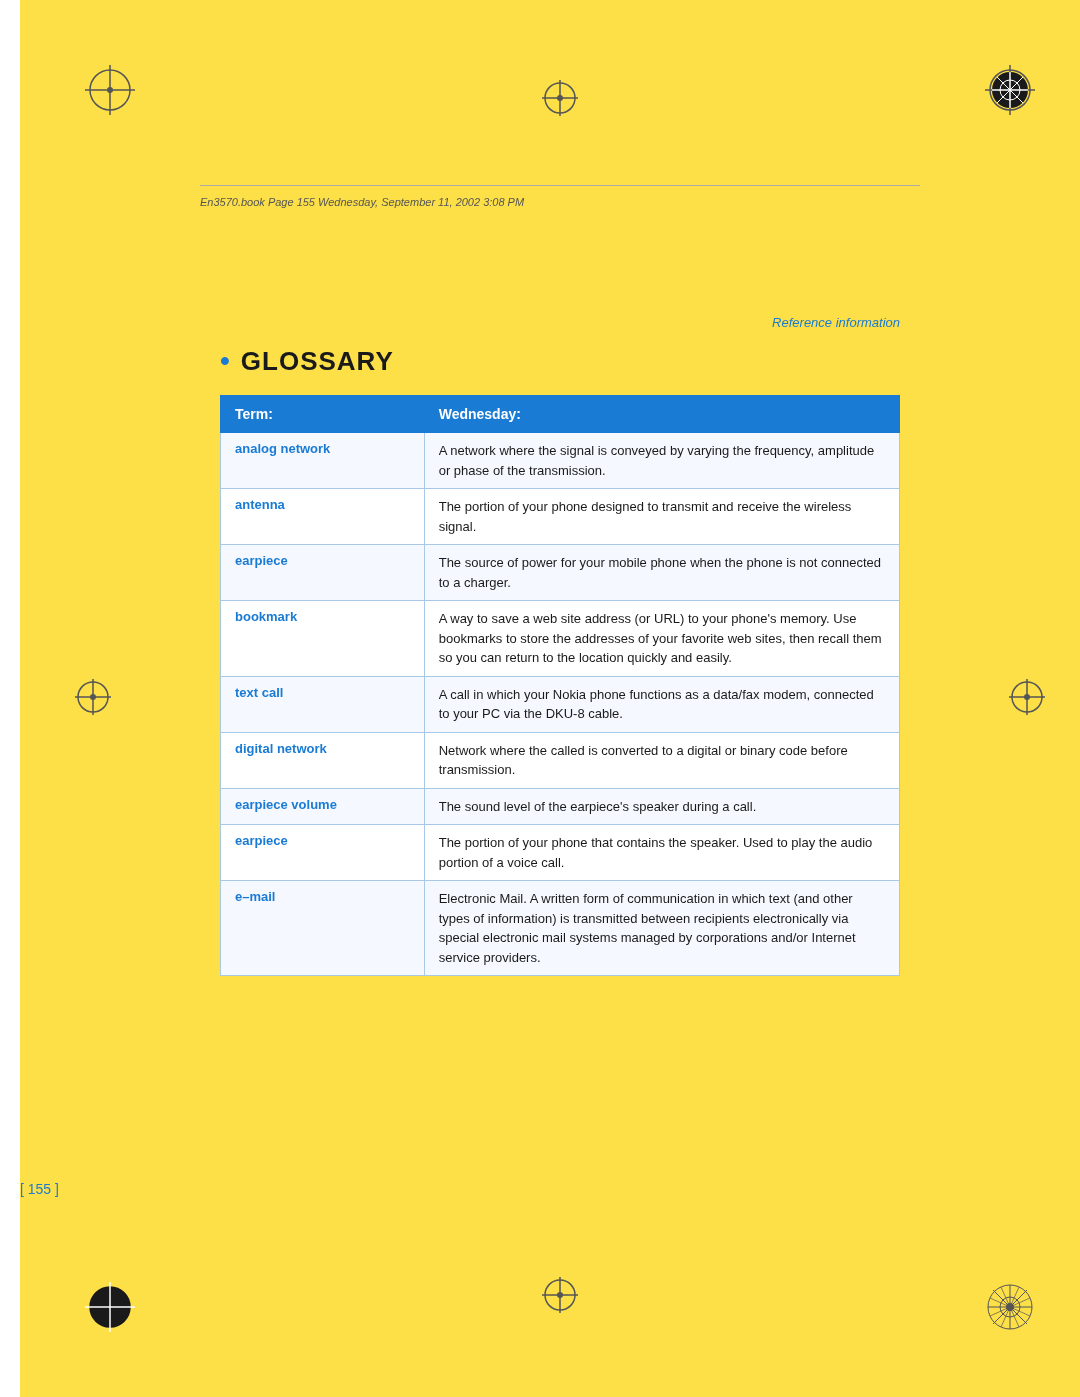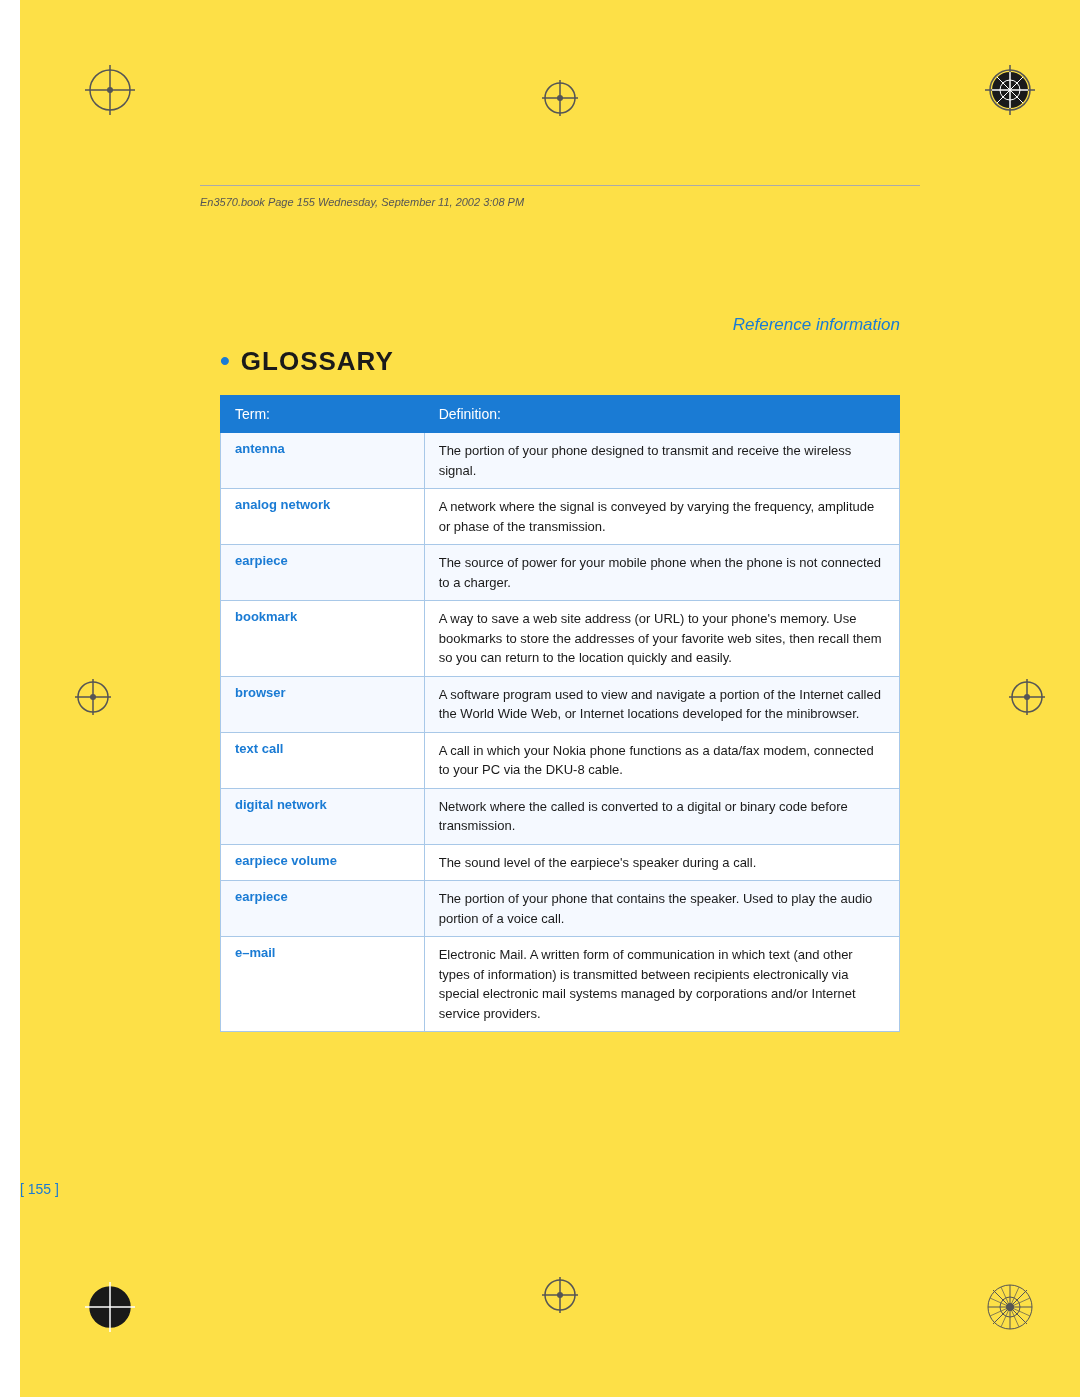--- a/index.html
+++ b/index.html
@@ -62,7 +62,7 @@
       position: absolute;
       top: 315px;
       right: 200px;
-      font-size: 17px;
+      font-size: 13px;
       color: #1a7bd4;
       font-style: italic;
     }

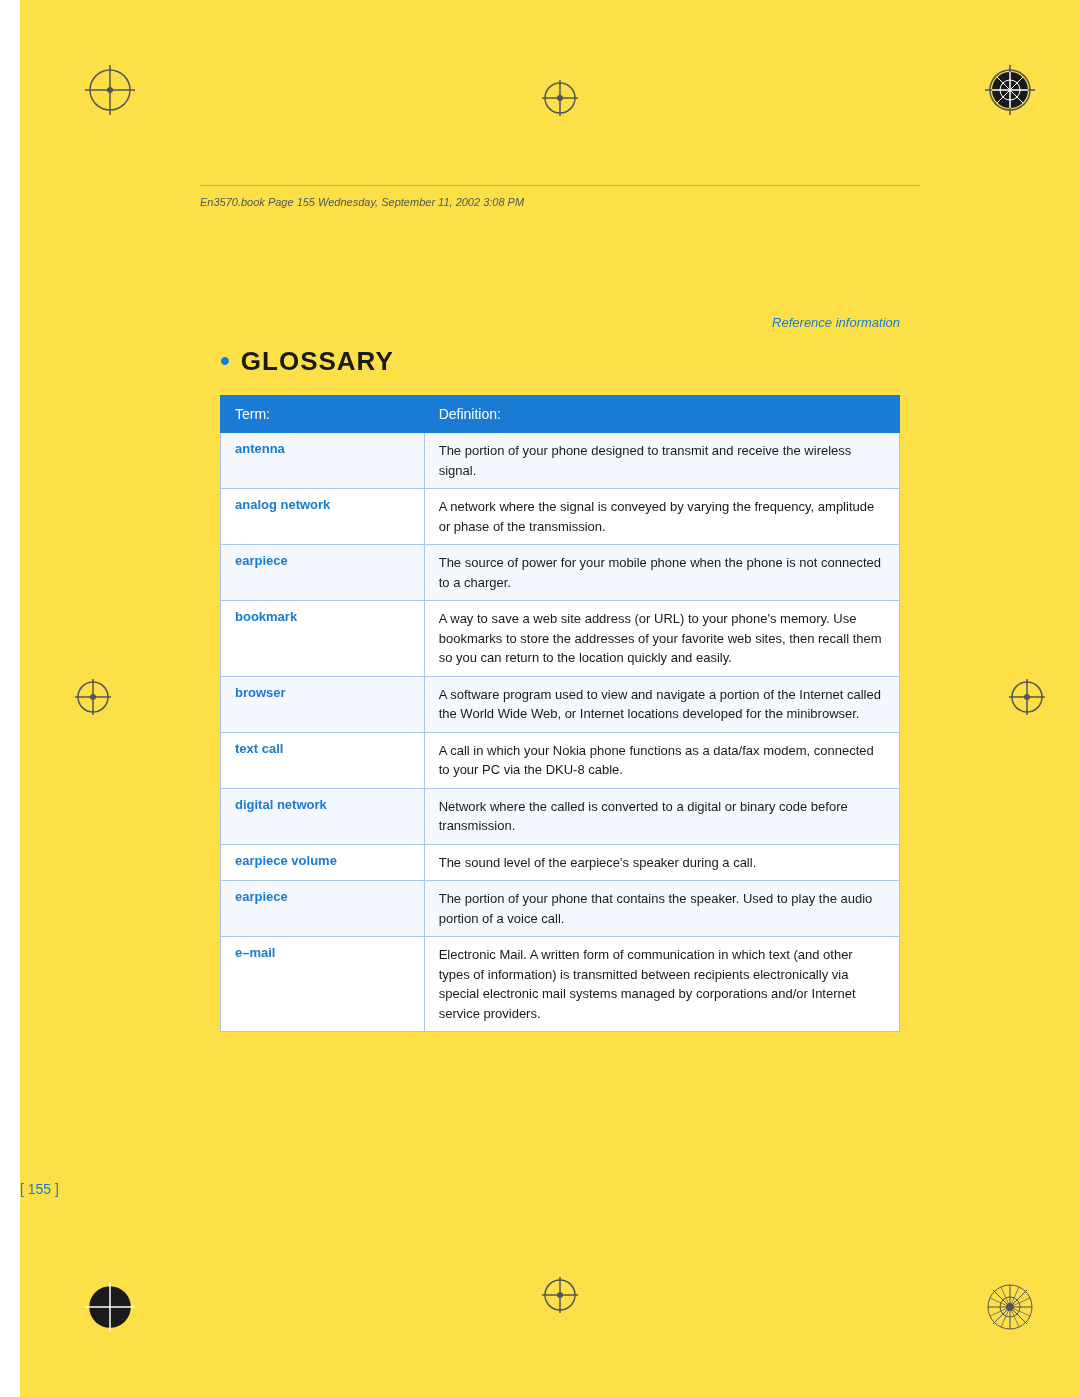--- a/index.html
+++ b/index.html
@@ -116,7 +116,7 @@
       background: #1a7bd4;
       color: #fff;
       font-size: 14px;
-      font-weight: normal;
+      font-weight: bold;
       padding: 10px 14px;
       border: 1.5px solid #1a7bd4;
       text-align: left;

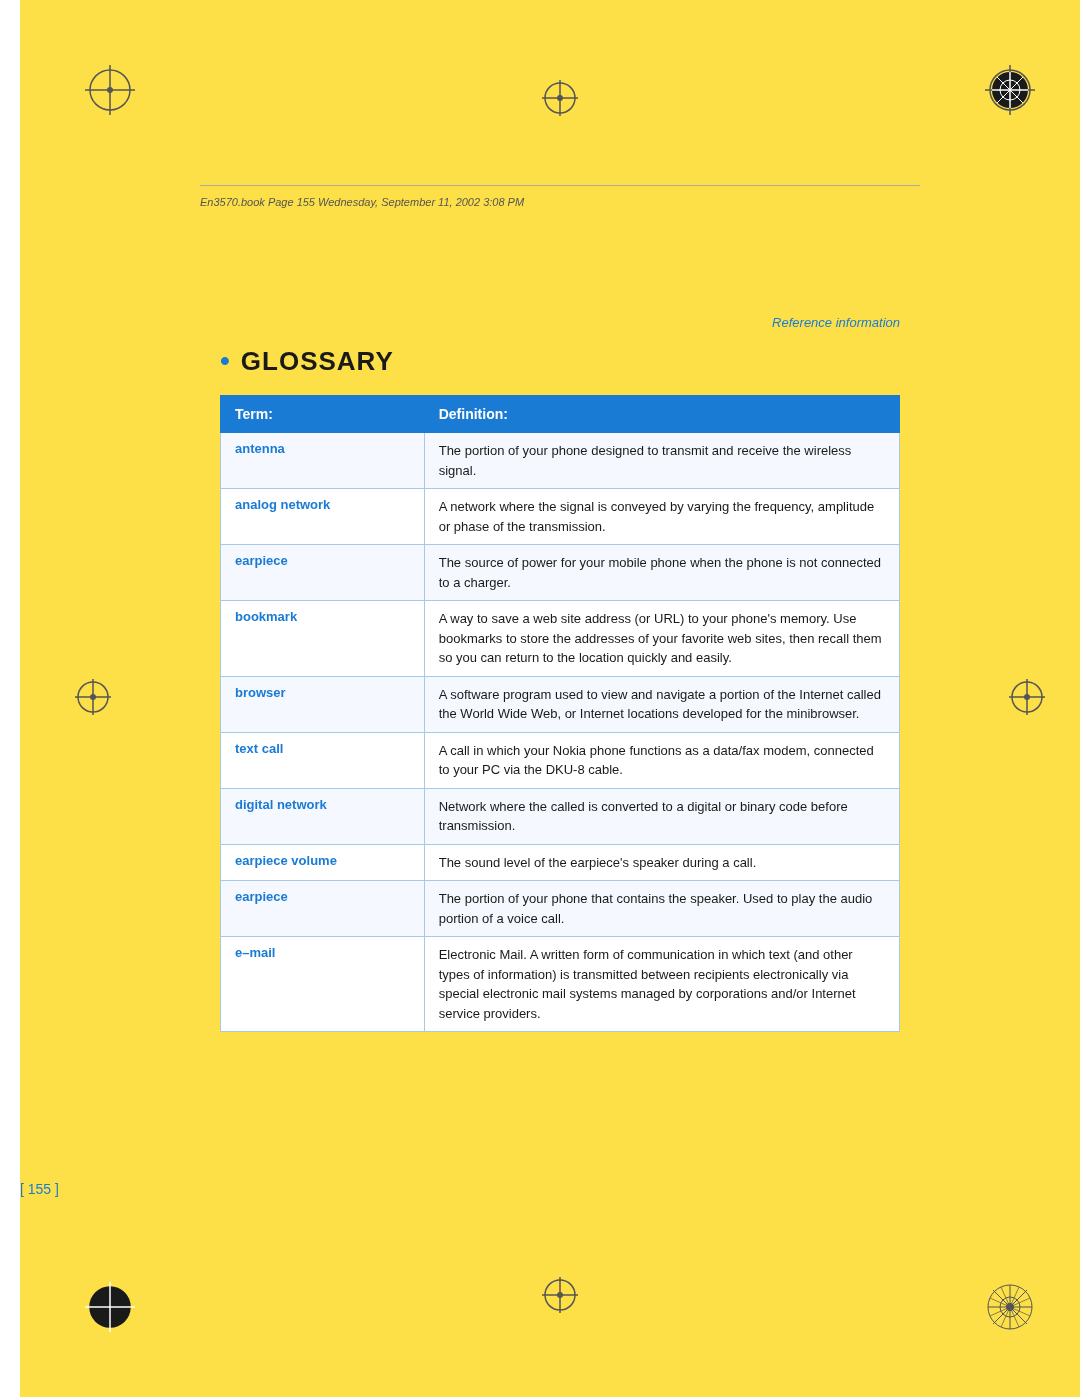--- a/index.html
+++ b/index.html
@@ -298,7 +298,7 @@
       <thead>
         <tr>
           <th class="col-term">Term:</th>
-          <th class="col-def">Definition:</th>
+          <th class="col-def">Wednesday:</th>
         </tr>
       </thead>
       <tbody id="glossary-tbody">

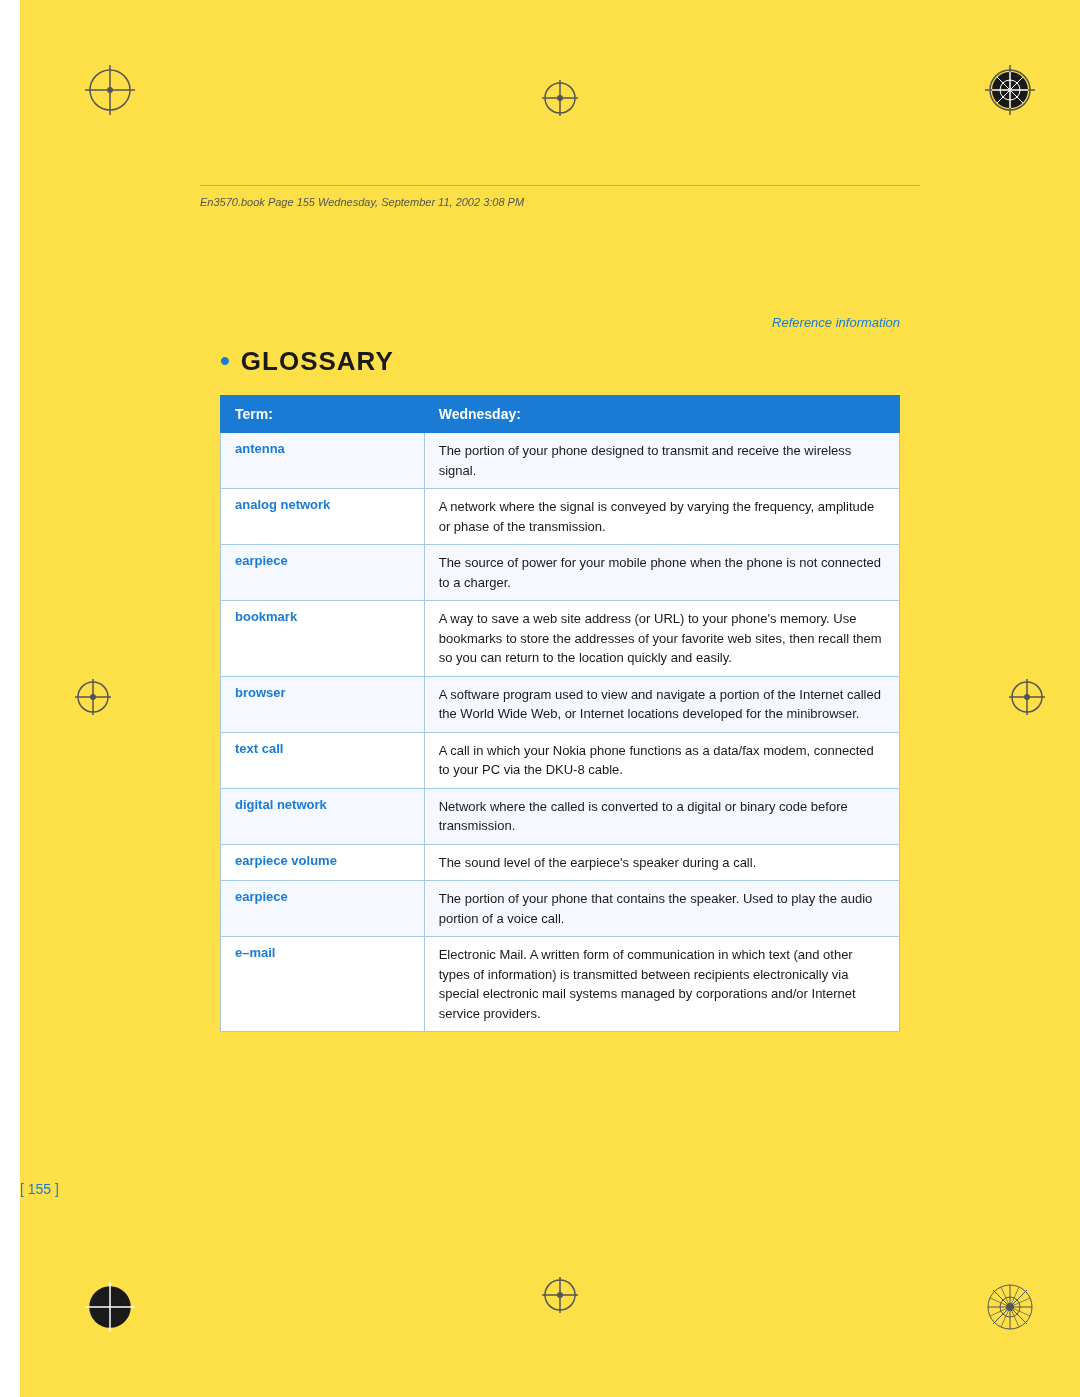--- a/index.html
+++ b/index.html
@@ -303,14 +303,14 @@
       </thead>
       <tbody id="glossary-tbody">
       <tr>
+            <td class="term-cell">analog network</td>
+            <td class="def-cell">A network where the signal is conveyed by varying the frequency, amplitude or phase of the transmission.</td>
+          </tr>
+          <tr>
             <td class="term-cell">antenna</td>
             <td class="def-cell">The portion of your phone designed to transmit and receive the wireless signal.</td>
           </tr>
           <tr>
-            <td class="term-cell">analog network</td>
-            <td class="def-cell">A network where the signal is conveyed by varying the frequency, amplitude or phase of the transmission.</td>
-          </tr>
-          <tr>
             <td class="term-cell">earpiece</td>
             <td class="def-cell">The source of power for your mobile phone when the phone is not connected to a charger.</td>
           </tr>

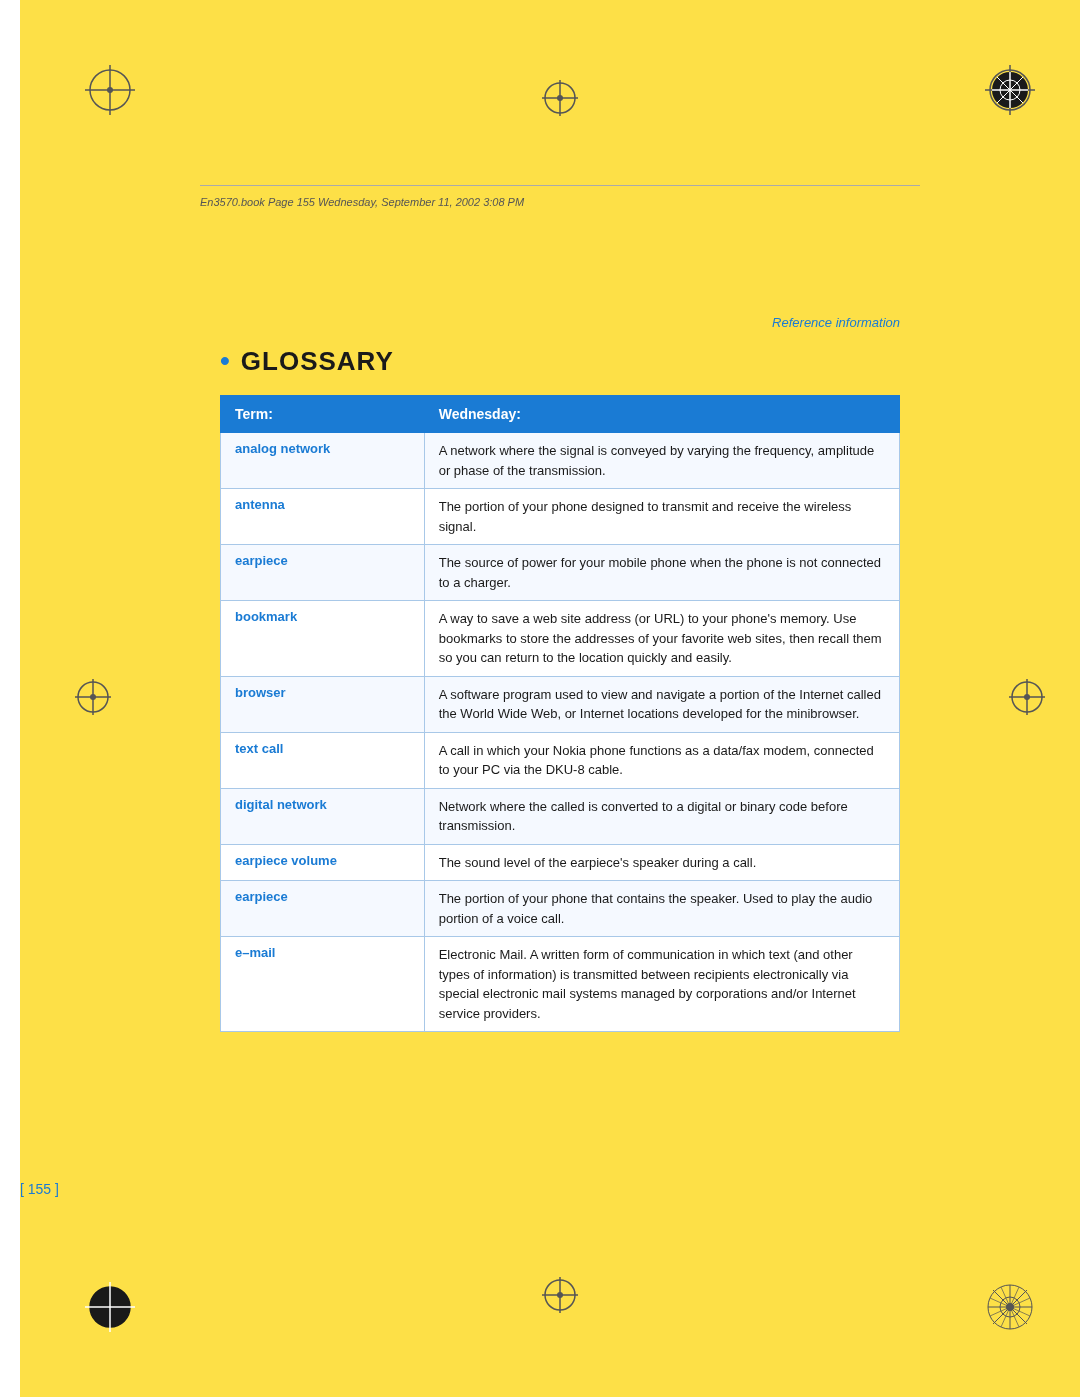--- a/index.html
+++ b/index.html
@@ -319,10 +319,6 @@
             <td class="def-cell">A way to save a web site address (or URL) to your phone's memory. Use bookmarks to store the addresses of your favorite web sites, then recall them so you can return to the location quickly and easily.</td>
           </tr>
           <tr>
-            <td class="term-cell">browser</td>
-            <td class="def-cell">A software program used to view and navigate a portion of the Internet called the World Wide Web, or Internet locations developed for the minibrowser.</td>
-          </tr>
-          <tr>
             <td class="term-cell">text call</td>
             <td class="def-cell">A call in which your Nokia phone functions as a data/fax modem, connected to your PC via the DKU-8 cable.</td>
           </tr>

